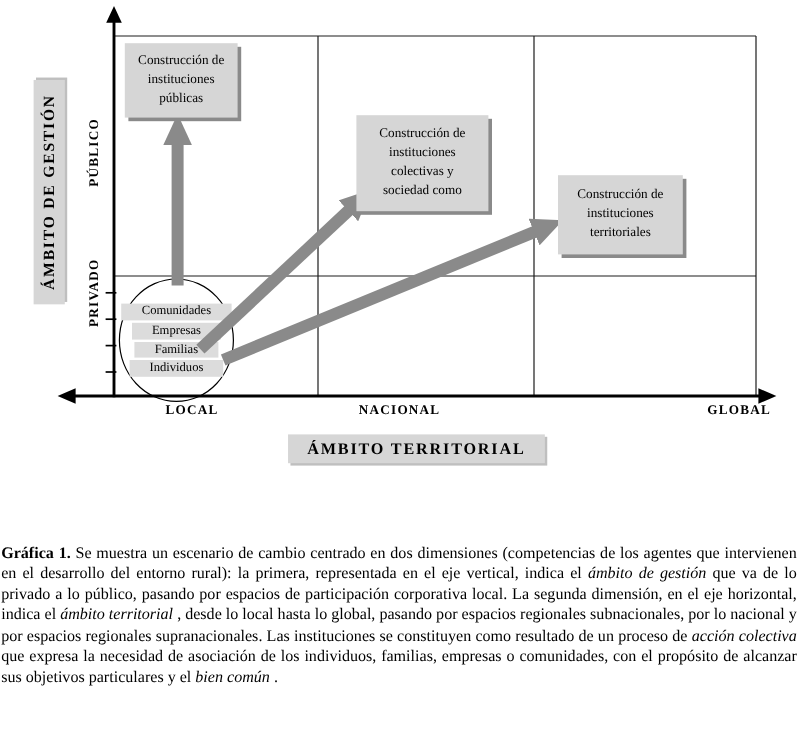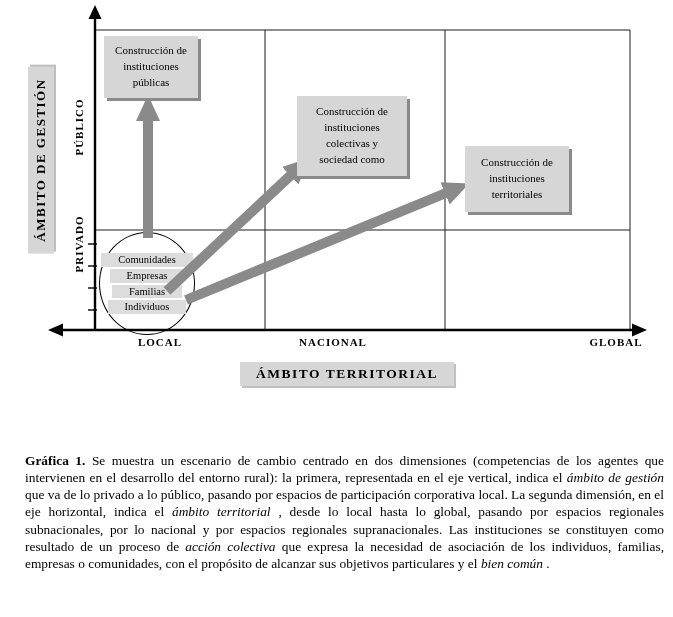--- a/index.html
+++ b/index.html
@@ -120,7 +120,7 @@
   }
 
   .caption {
-    padding: 14px 9px 0 25px;
+    padding: 14px 9px 0 1px;
     font-size: 13.4px;
     line-height: 1.28;
     text-align: justify;

